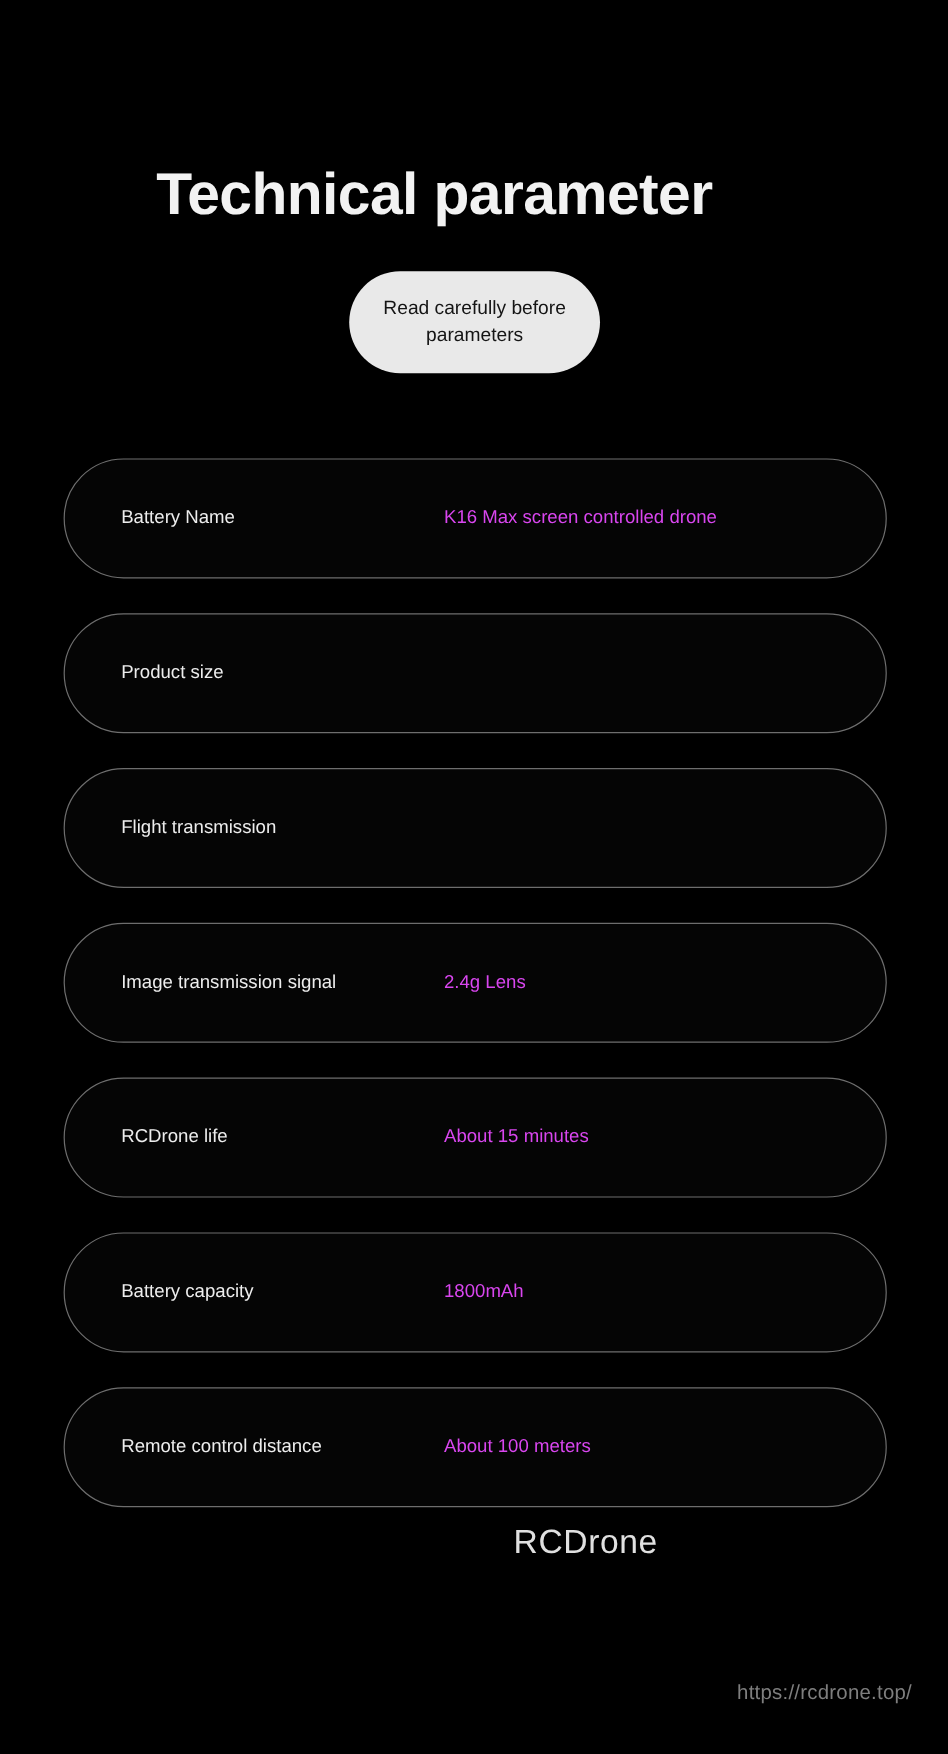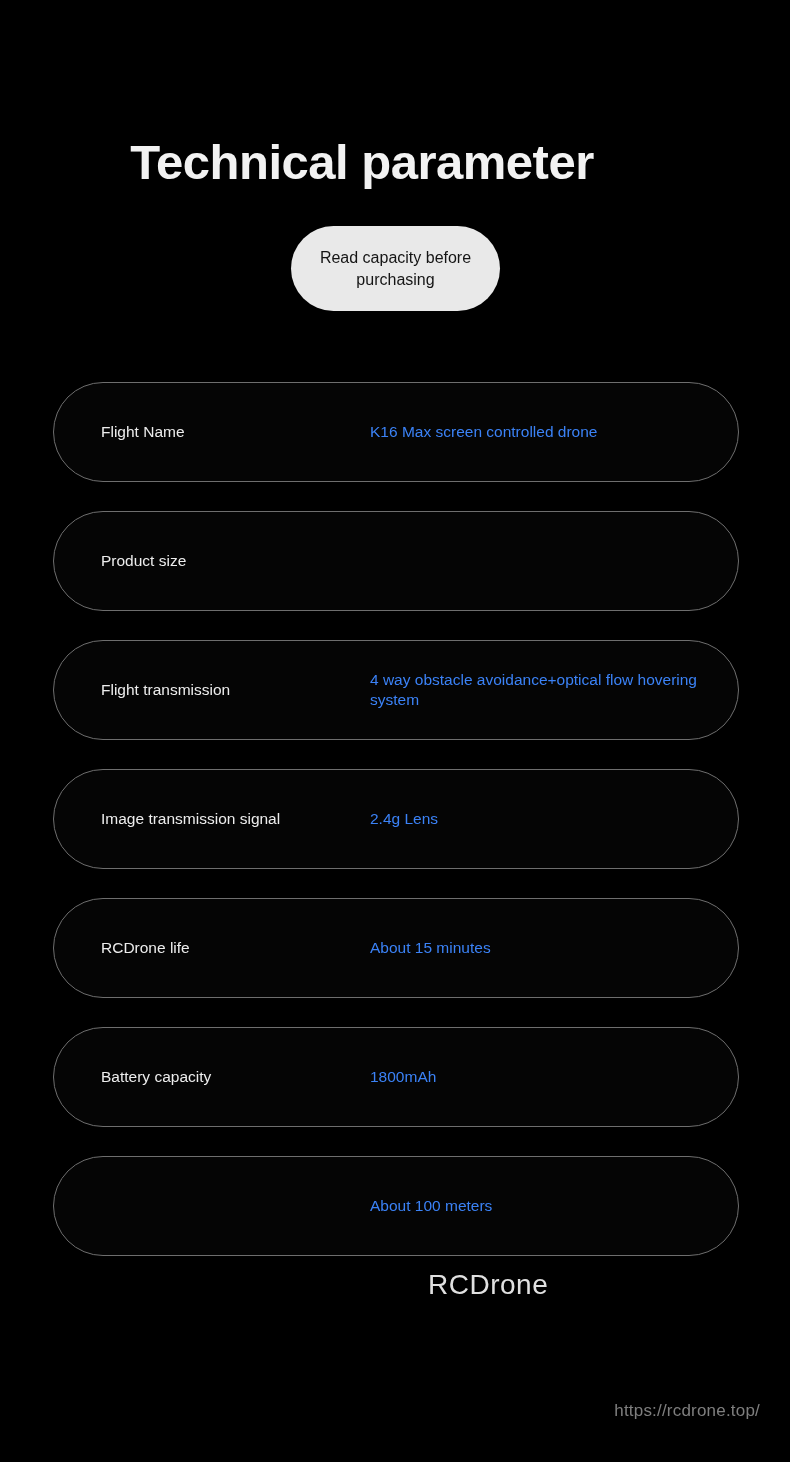--- a/index.html
+++ b/index.html
@@ -122,7 +122,7 @@
 <div class="page-title">Technical parameter</div>
 
 <div class="notice-badge">
-  <span class="notice-badge-text">Read capacity before purchasing</span>
+  <span class="notice-badge-text">Read carefully before parameters</span>
 </div>
 
 <div class="spec-list">

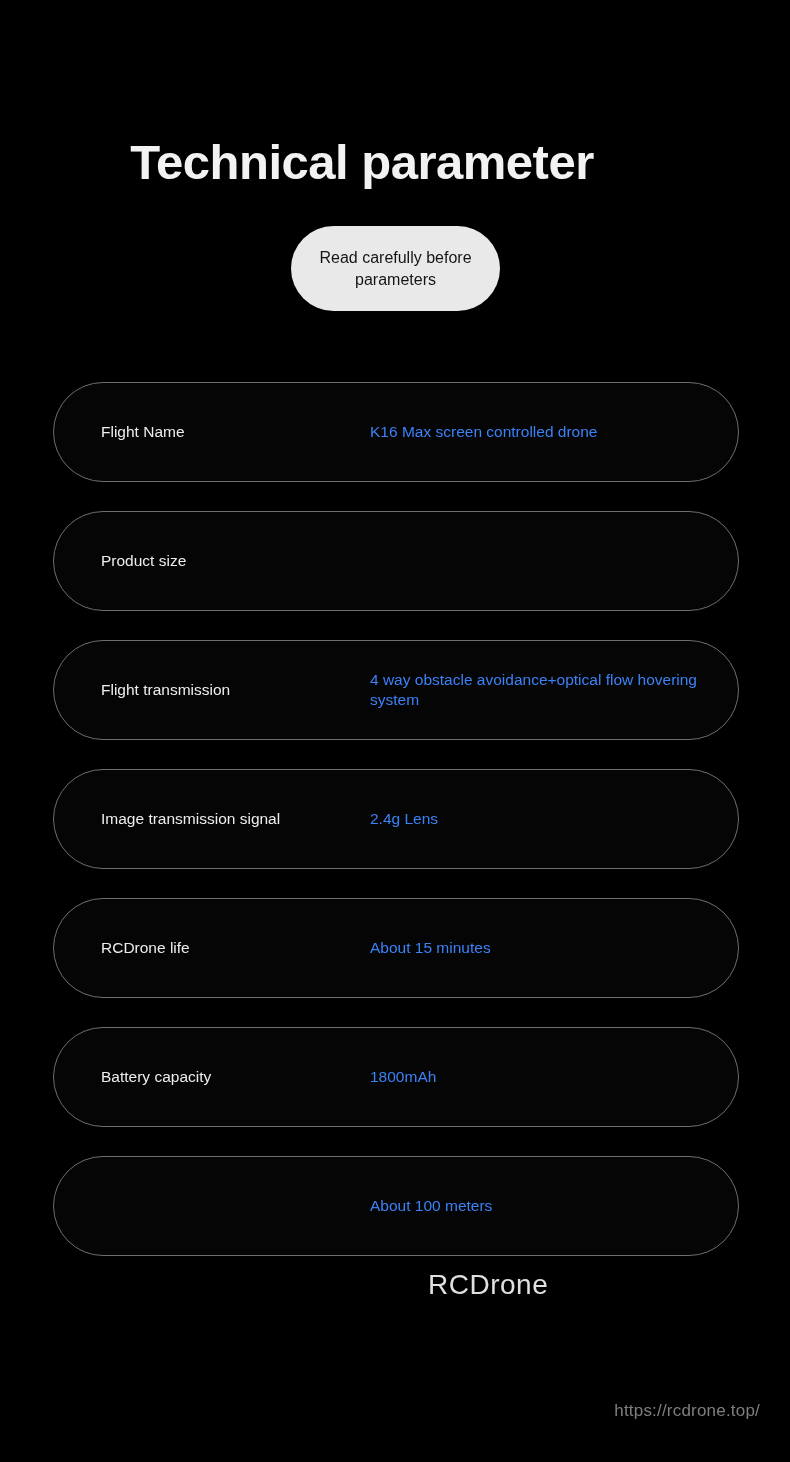--- a/index.html
+++ b/index.html
@@ -128,7 +128,7 @@
 <div class="spec-list">
 
   <div class="spec-row">
-    <span class="spec-label">Flight Name</span>
+    <span class="spec-label">Battery Name</span>
     <span class="spec-value">K16 Max screen controlled drone</span>
   </div>
 

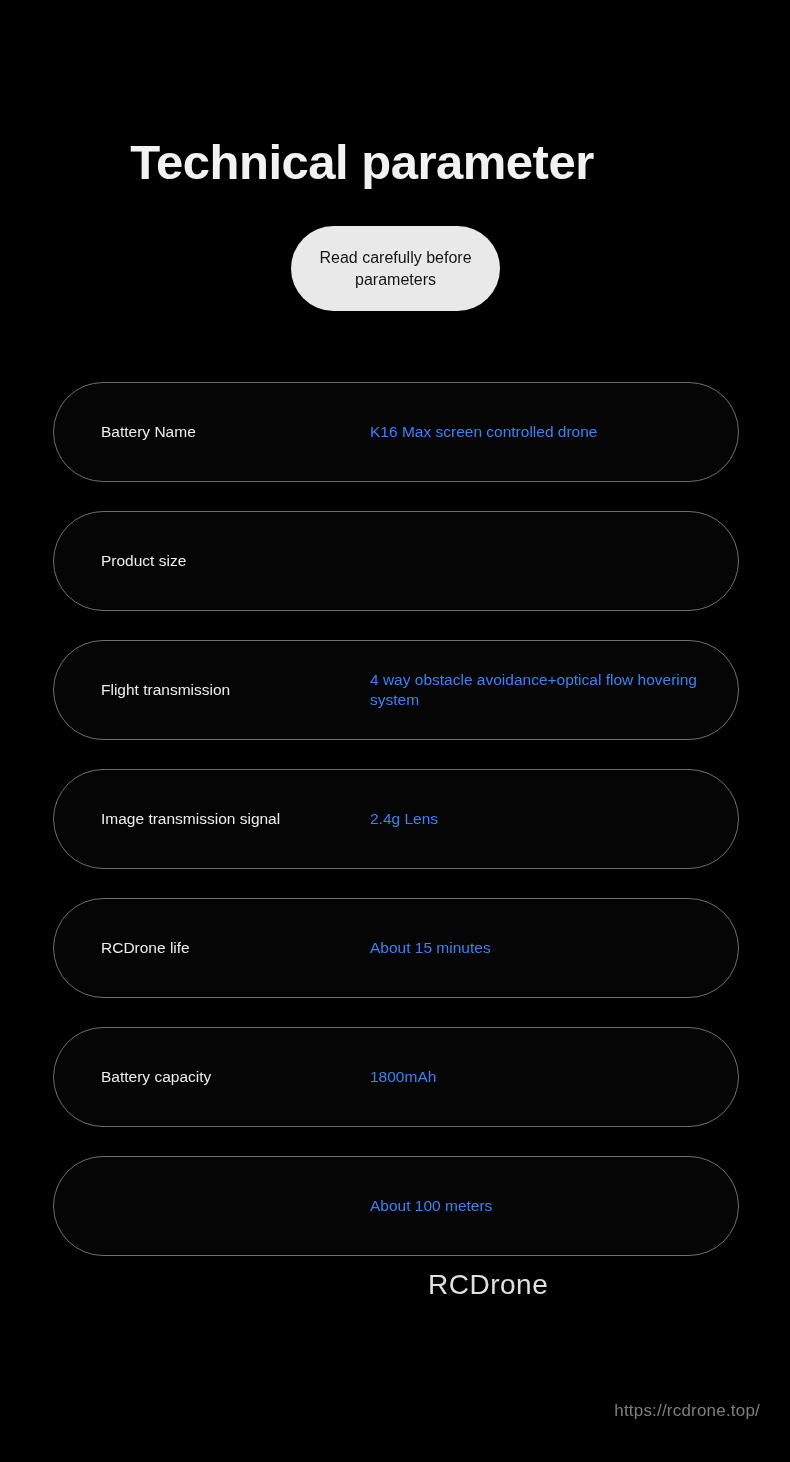--- a/index.html
+++ b/index.html
@@ -87,7 +87,7 @@
     width: 330px;
     font-size: 15.5px;
     line-height: 20px;
-    color: #3b82f6;
+    color: #d946ef;
   }
 
   

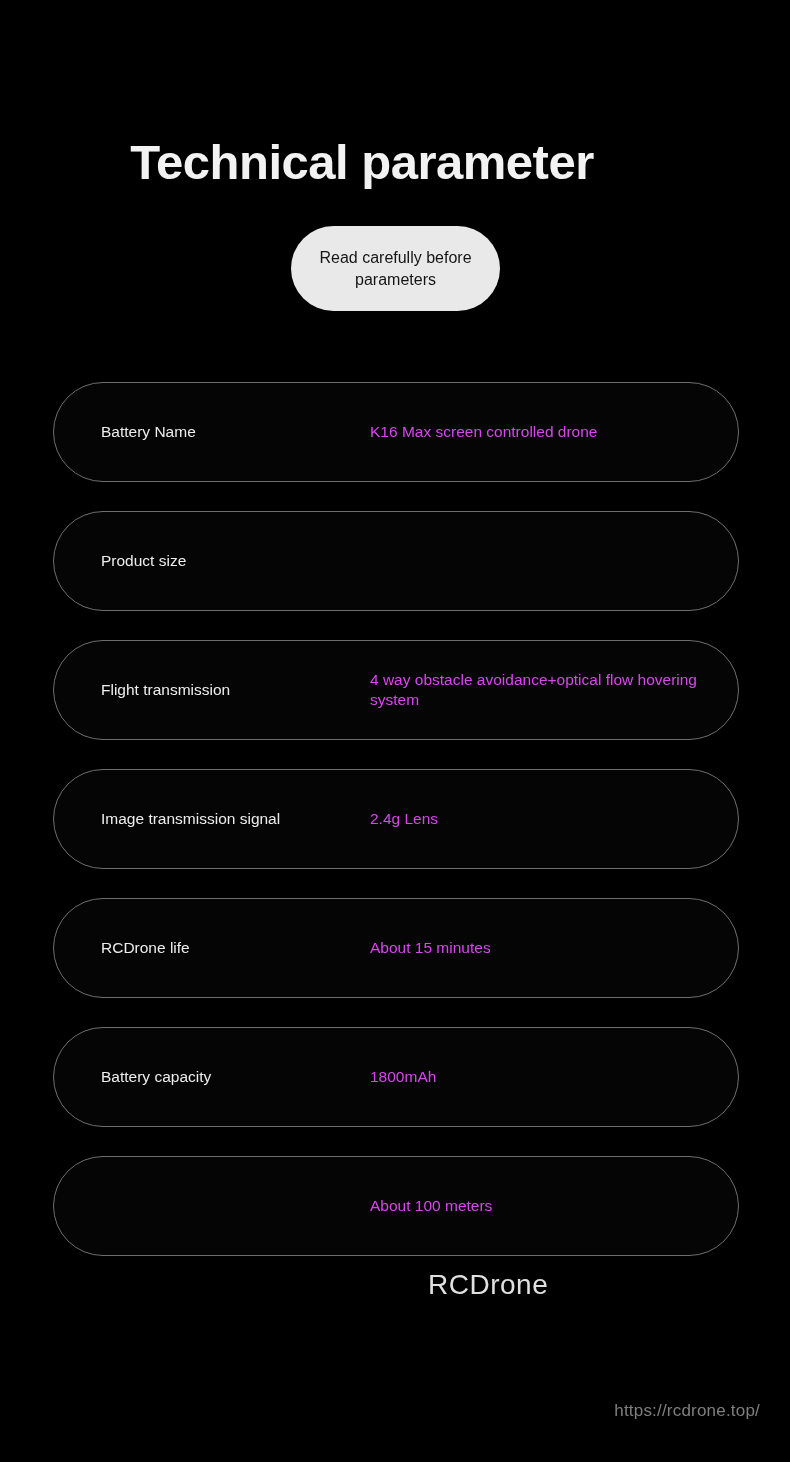--- a/index.html
+++ b/index.html
@@ -139,7 +139,6 @@
 
   <div class="spec-row">
     <span class="spec-label">Flight transmission</span>
-    <span class="spec-value">4 way obstacle avoidance+optical flow hovering system</span>
   </div>
 
   <div class="spec-row">

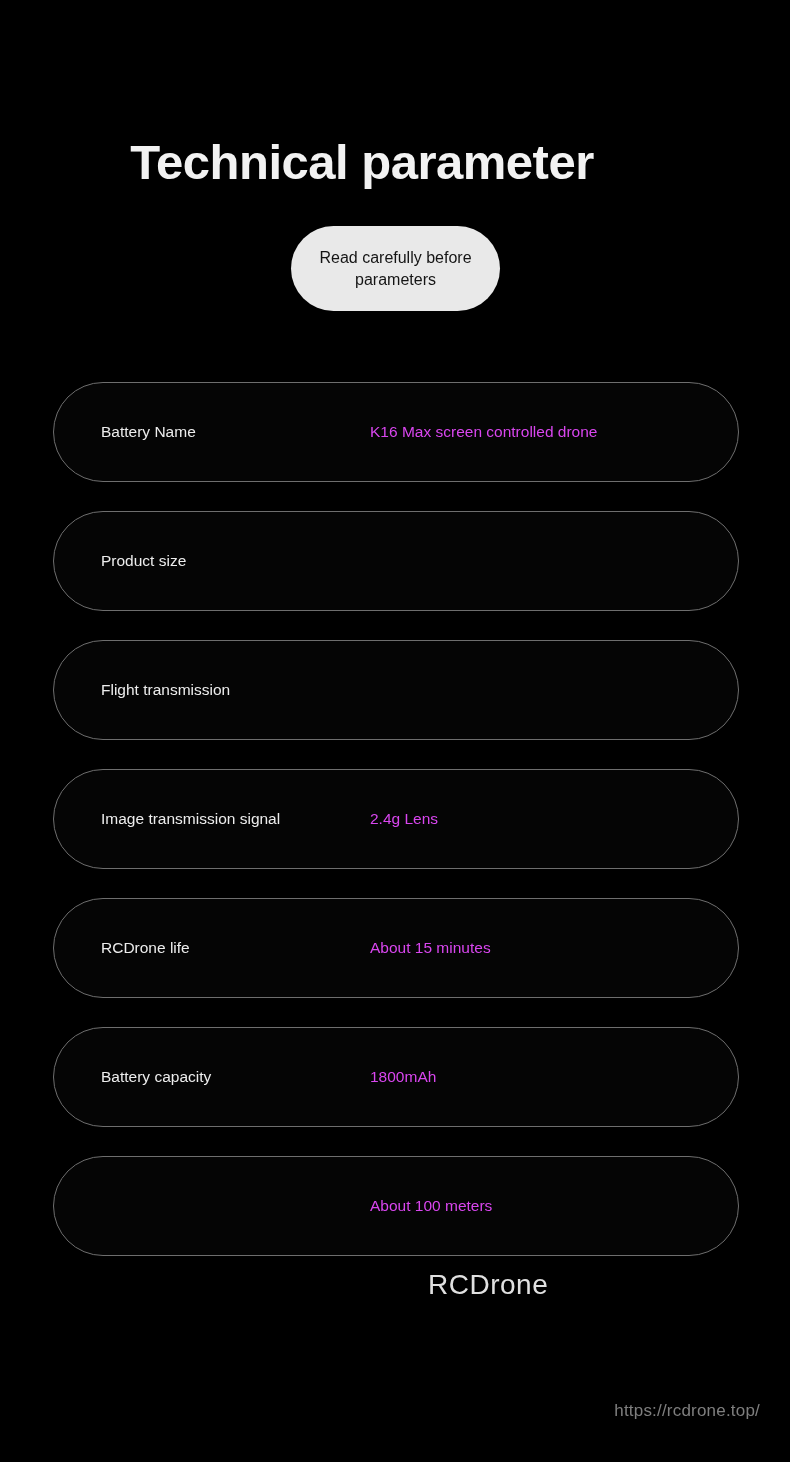--- a/index.html
+++ b/index.html
@@ -157,6 +157,7 @@
   </div>
 
   <div class="spec-row">
+    <span class="spec-label">Remote control distance</span>
     <span class="spec-value">About 100 meters</span>
   </div>
 

